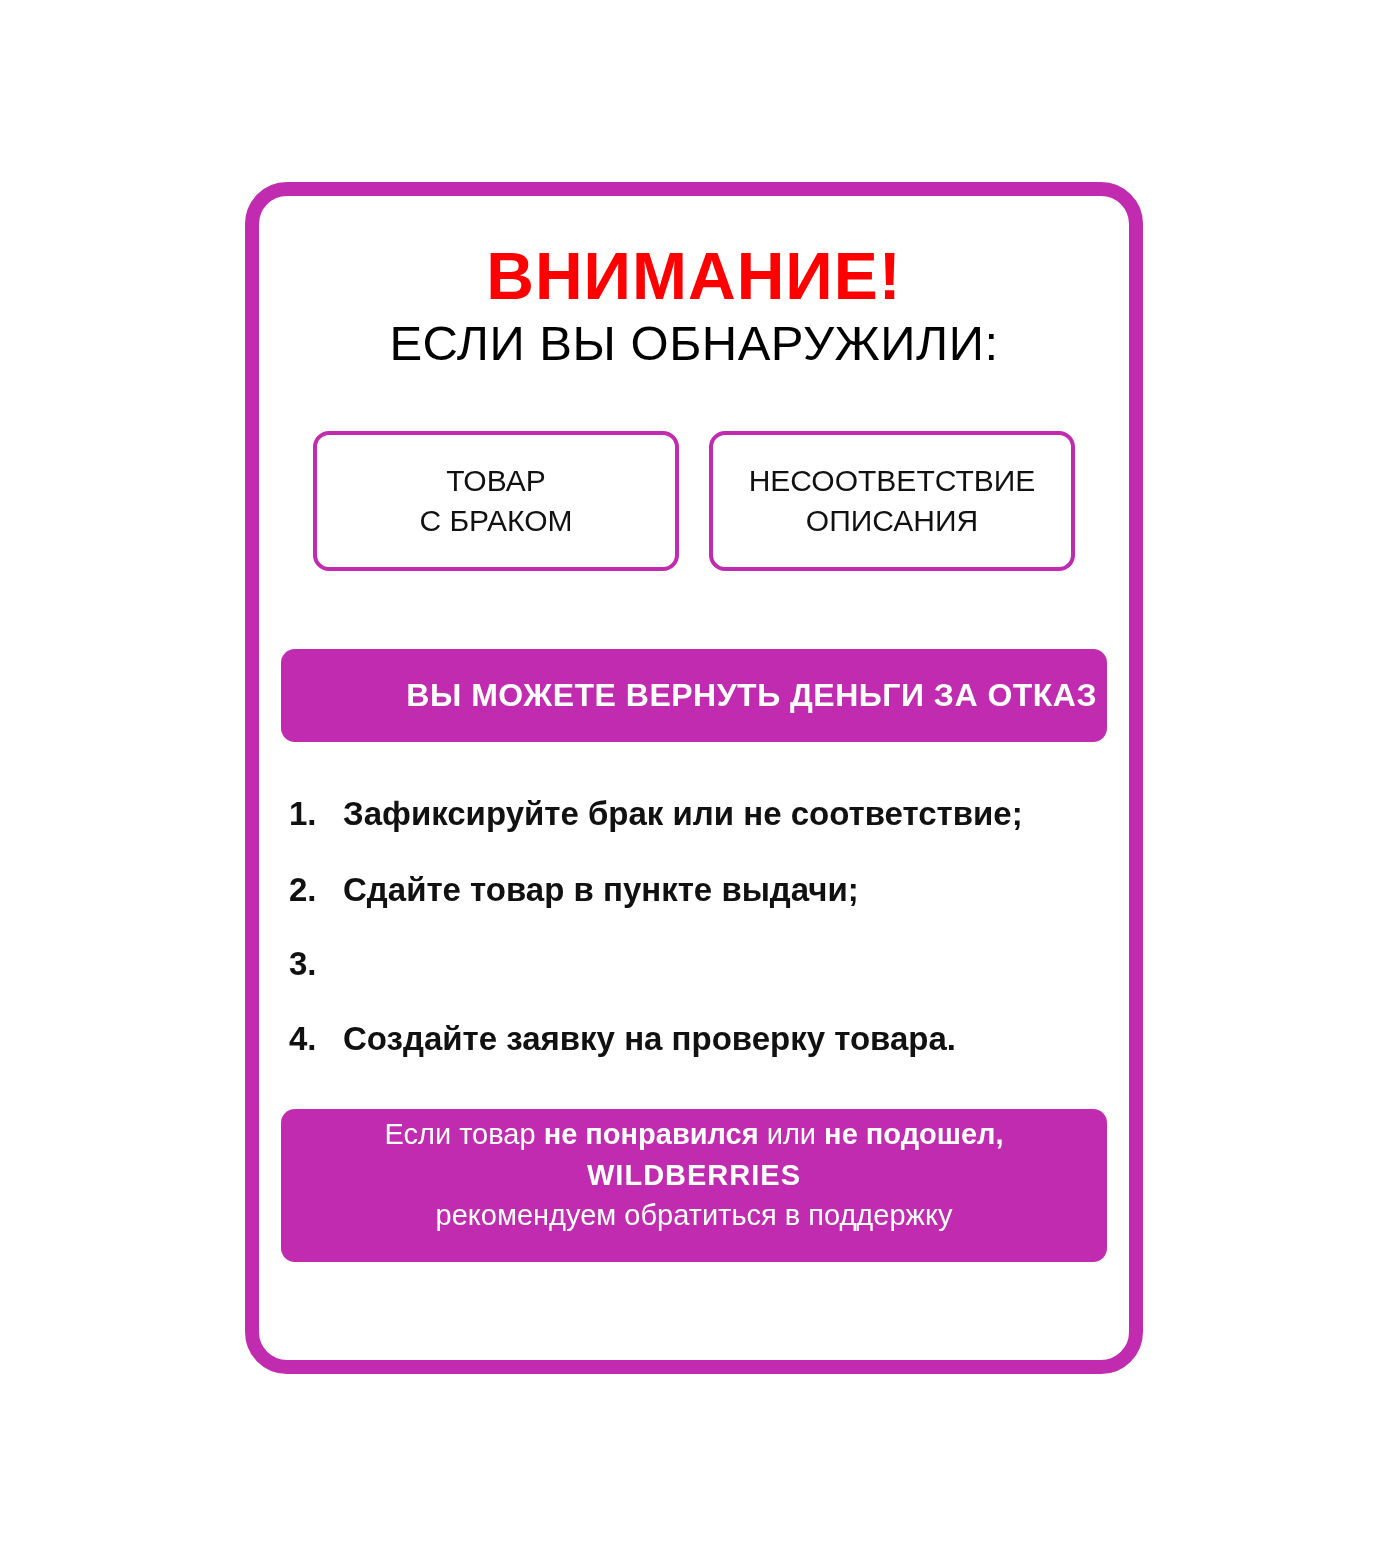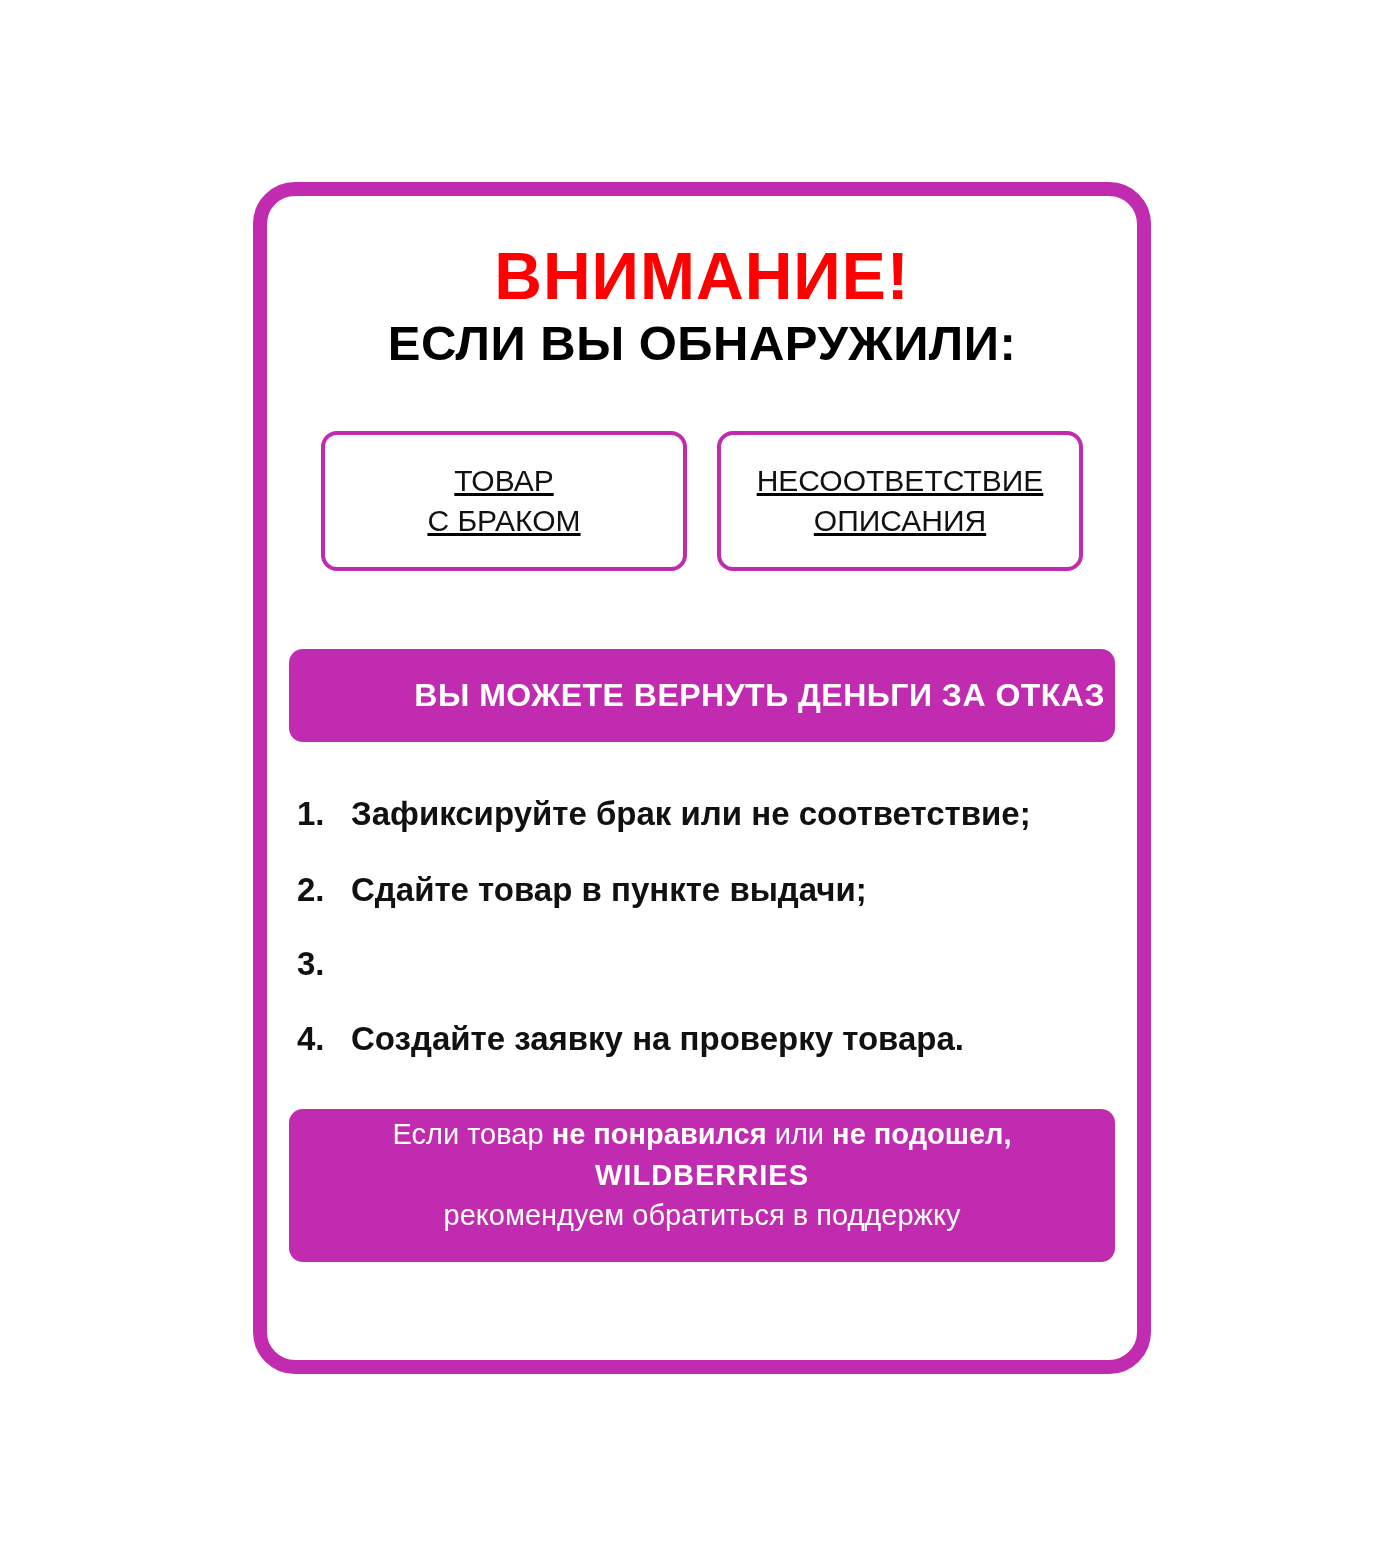--- a/index.html
+++ b/index.html
@@ -24,7 +24,6 @@
     border: 14px solid #c02bb0;
     border-radius: 42px;
     background: #ffffff;
-    margin-left: 8px;
   }
 
   .inner {

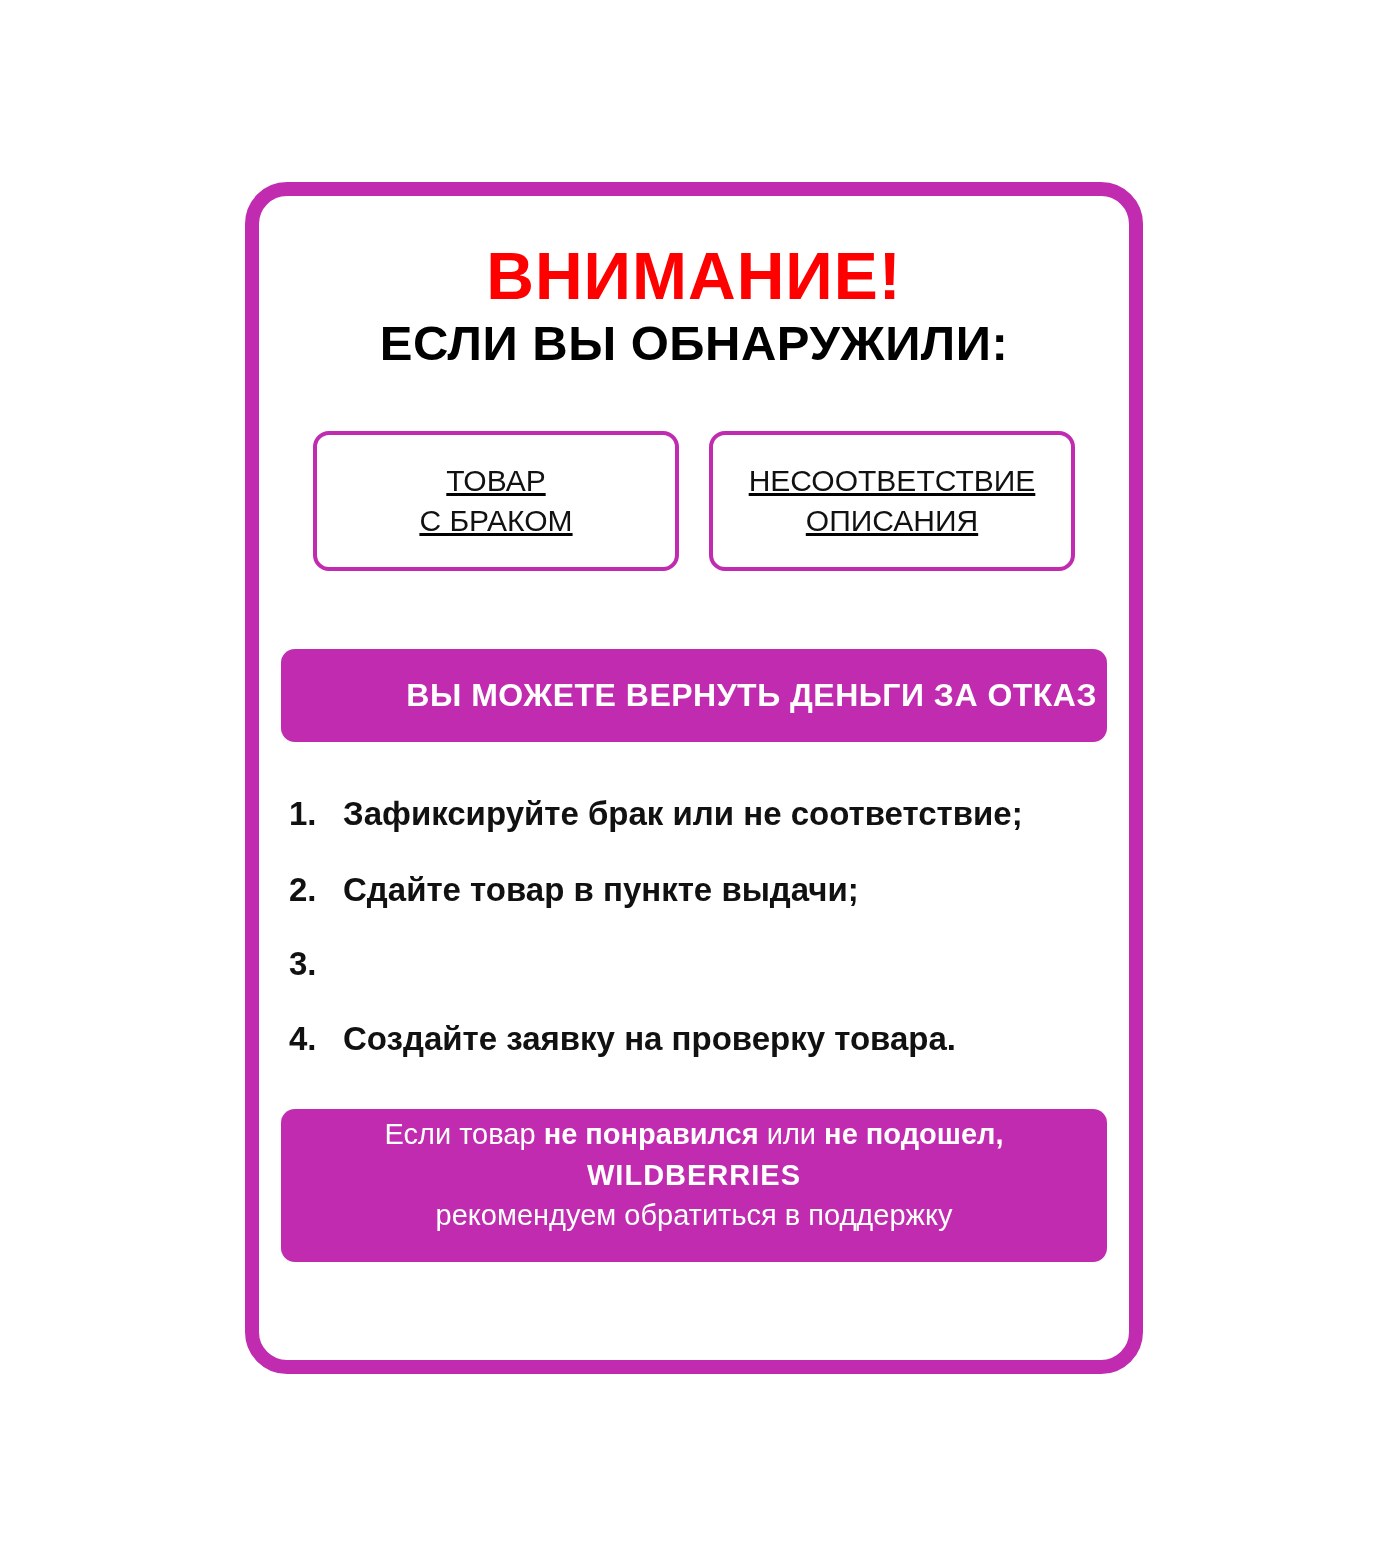--- a/index.html
+++ b/index.html
@@ -51,7 +51,7 @@
 
   .title-sub {
     font-size: 49px;
-    font-weight: bold;
+    font-weight: normal;
     color: #000000;
     letter-spacing: 0.5px;
     line-height: 1.1;

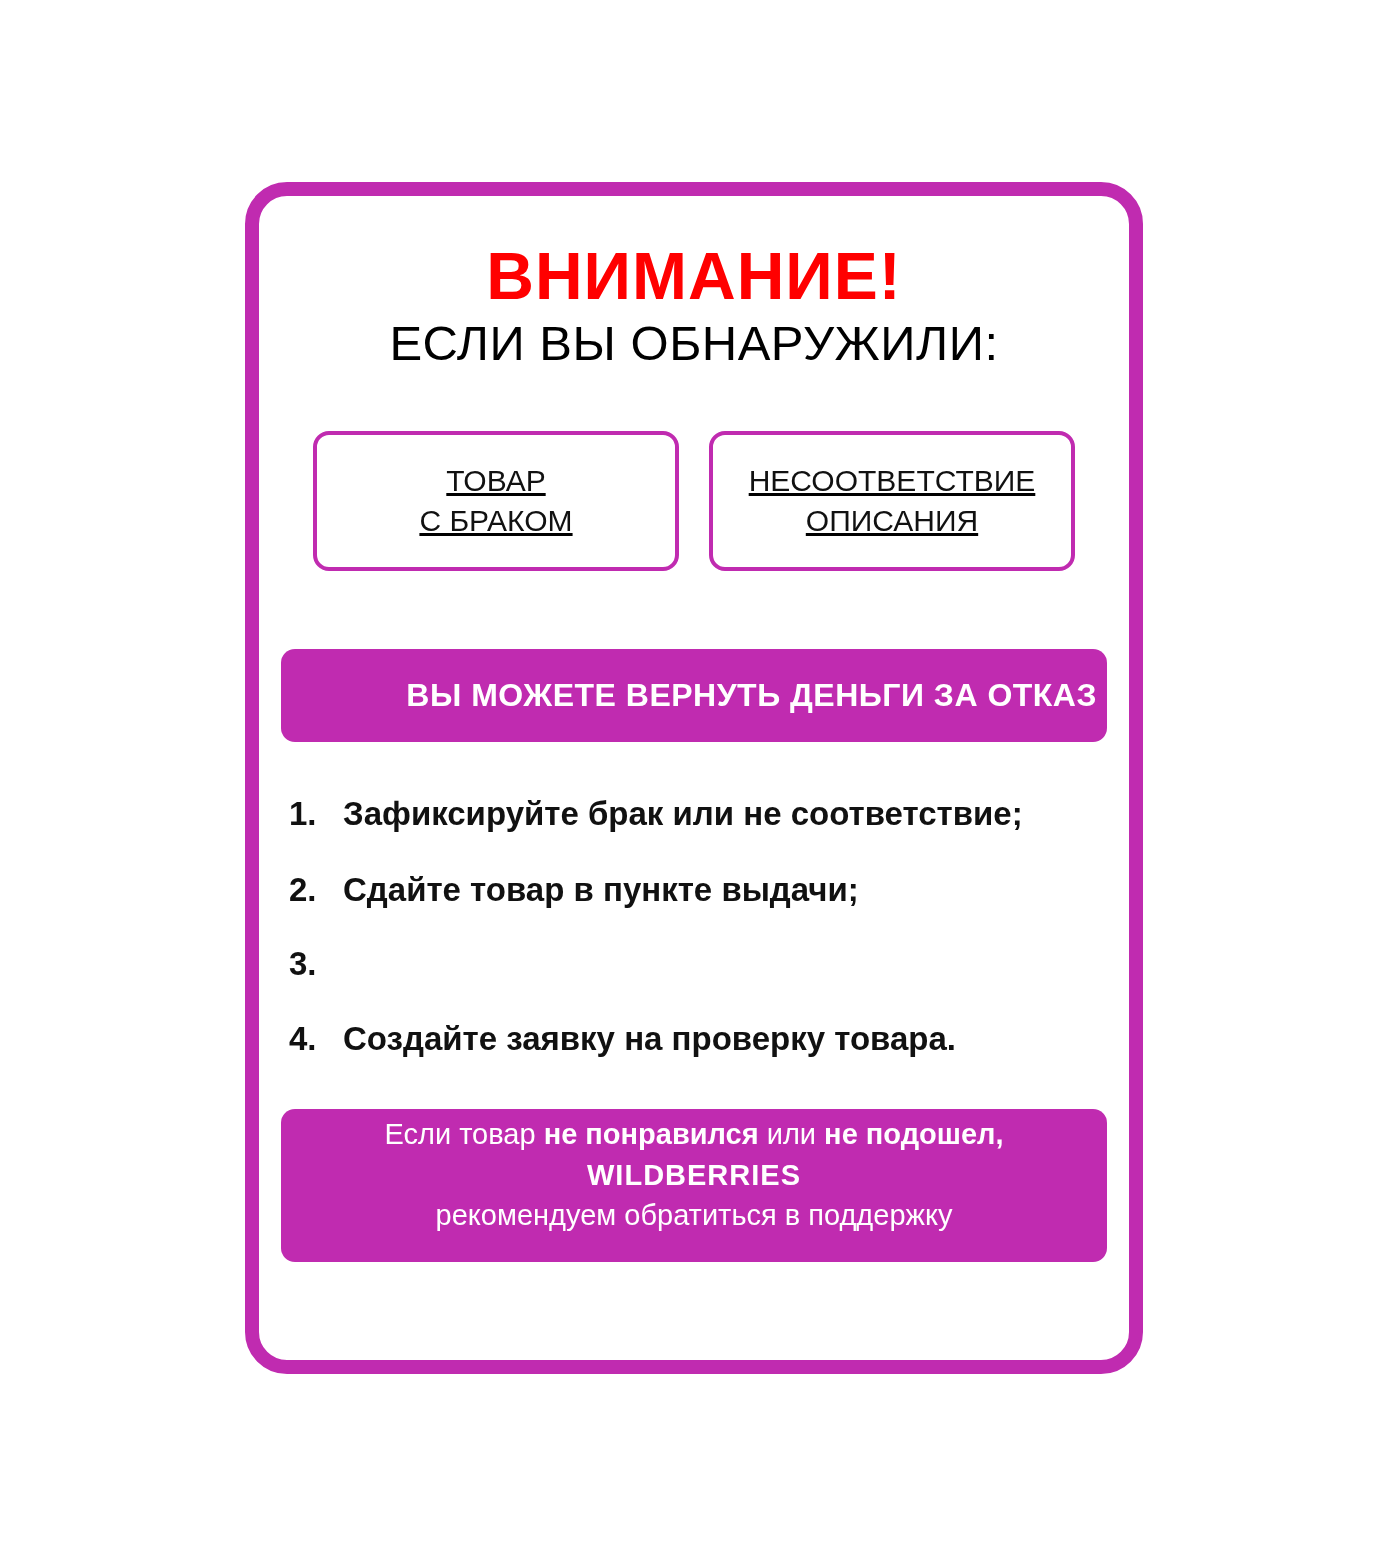--- a/index.html
+++ b/index.html
@@ -65,7 +65,6 @@
     gap: 30px;
     margin-top: 50px;
     width: 100%;
-    text-decoration: underline;
   }
 
   .reason-box {

